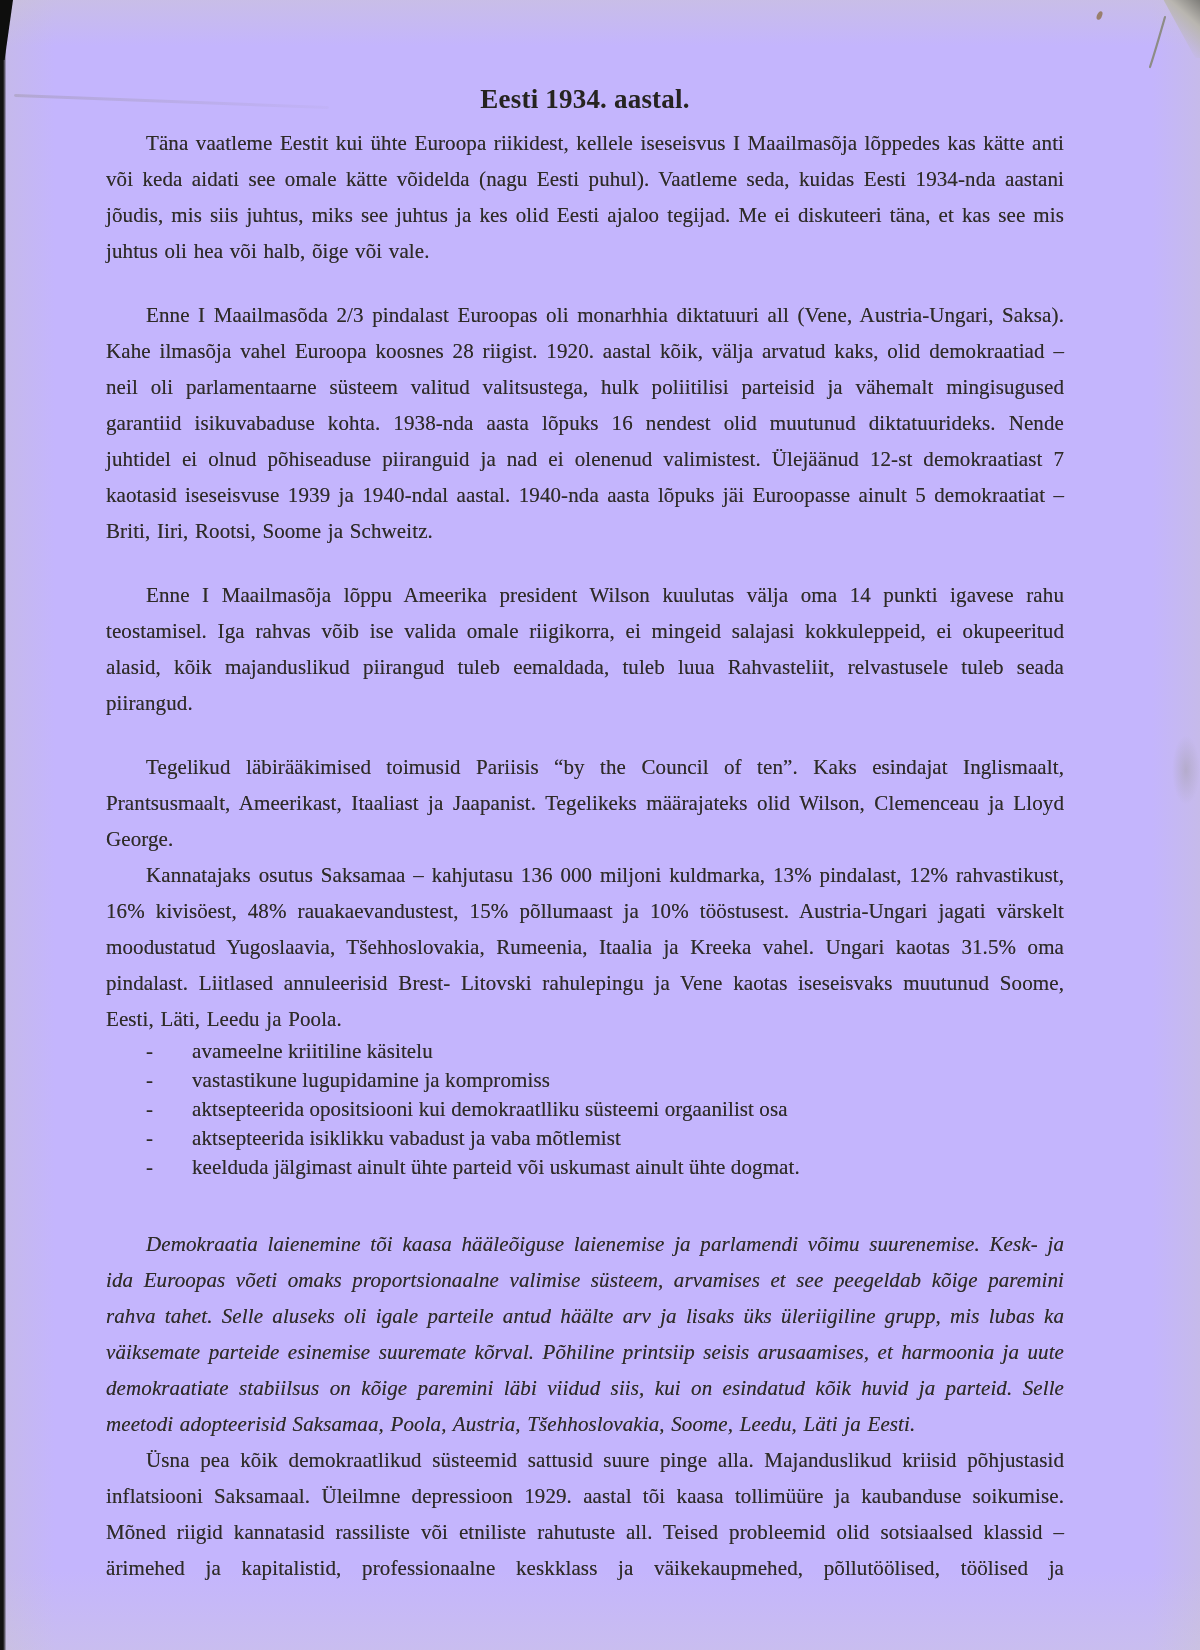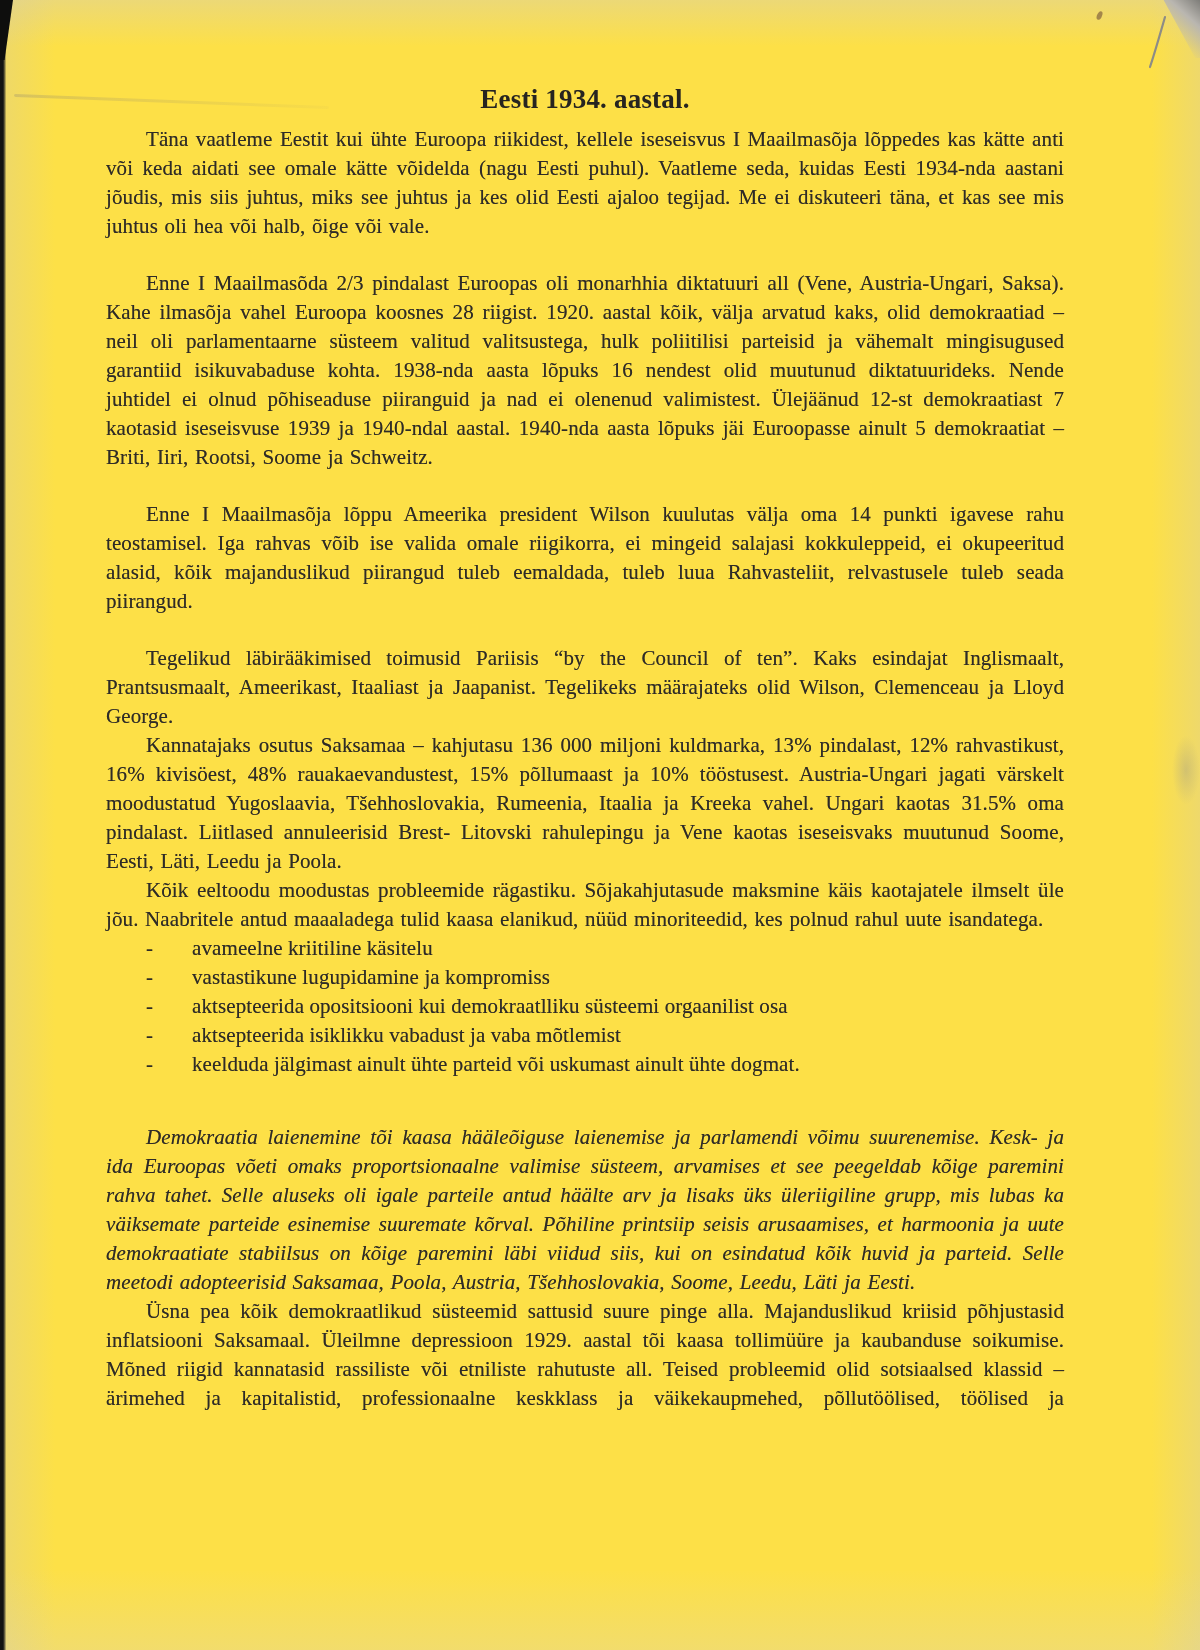--- a/index.html
+++ b/index.html
@@ -7,7 +7,7 @@
     position:relative;
     width:1200px; height:1650px;
     margin:0 auto;
-    background:#fde047;
+    background:#c4b5fd;
     overflow:hidden;
     font-family:"Liberation Serif","DejaVu Serif",serif;
     color:#2e2b27;

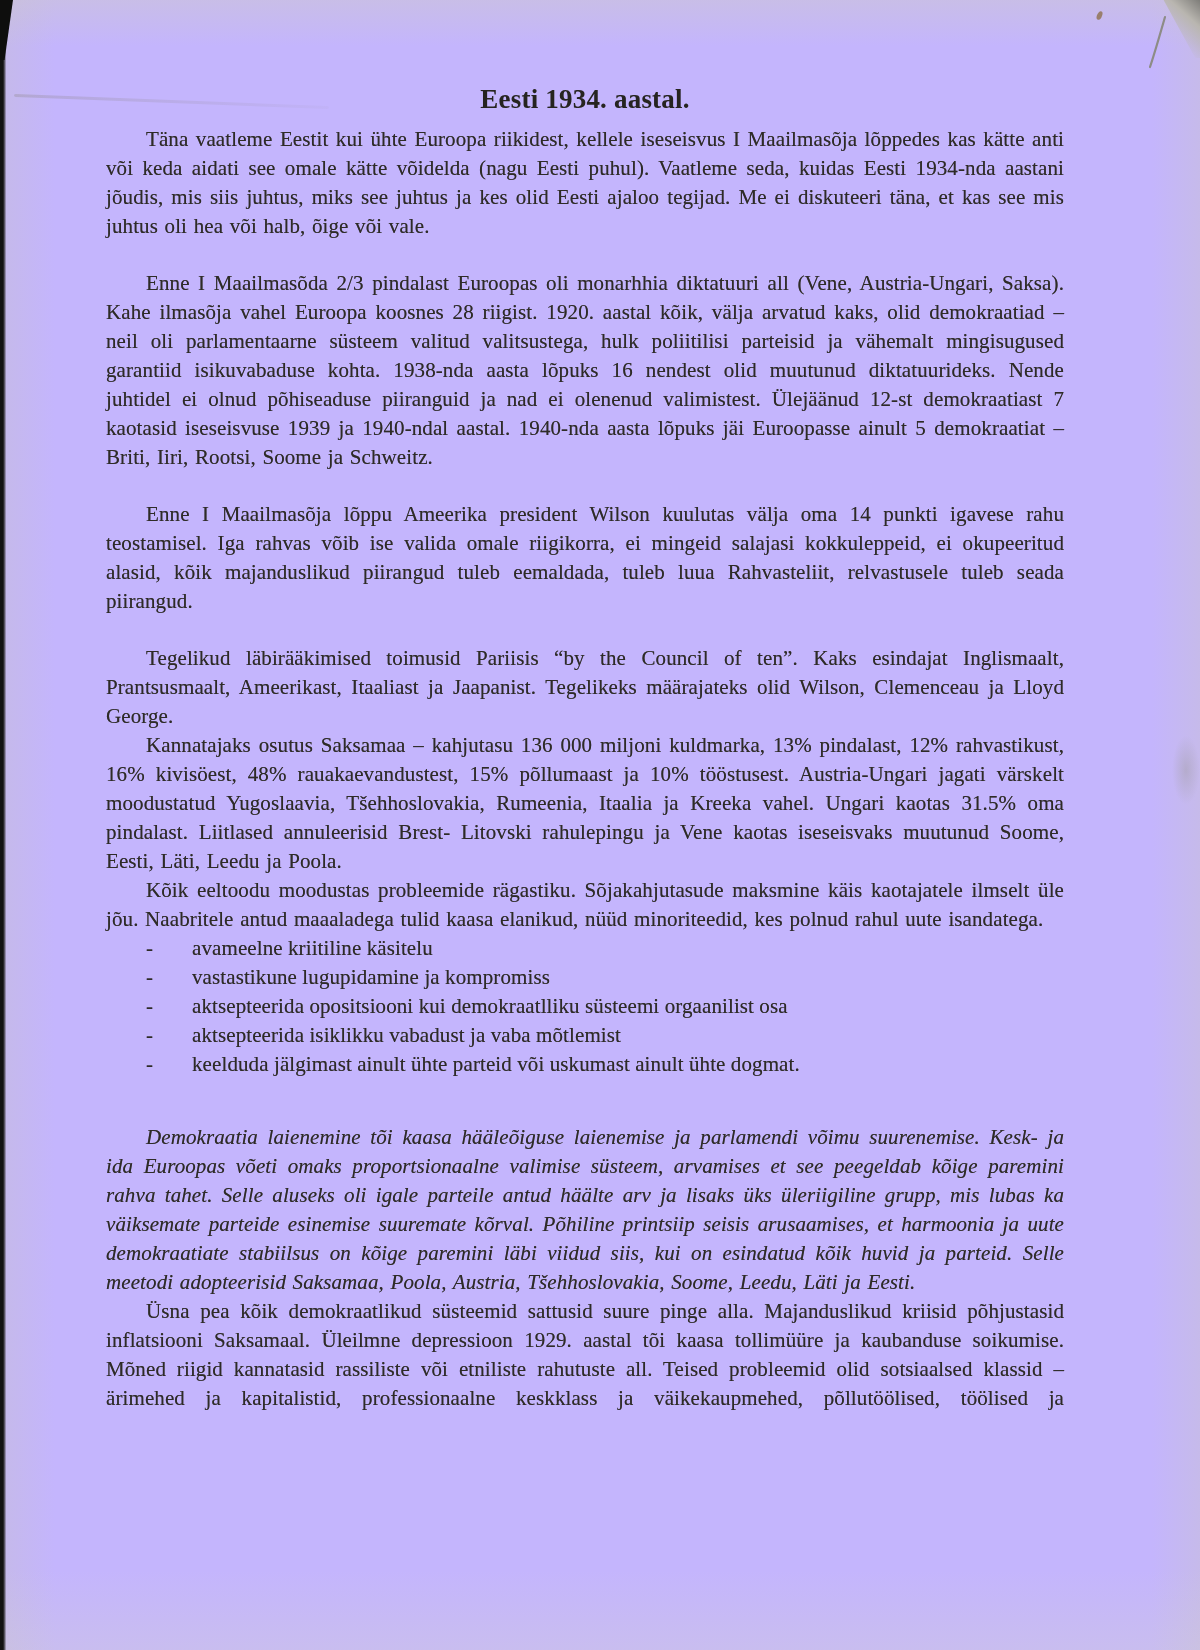--- a/index.html
+++ b/index.html
@@ -64,7 +64,7 @@
   .para {
     margin:0;
     font-size:21px;
-    line-height:29px;
+    line-height:36px;
     text-align:justify;
     letter-spacing:.1px;
     word-spacing:.06em;

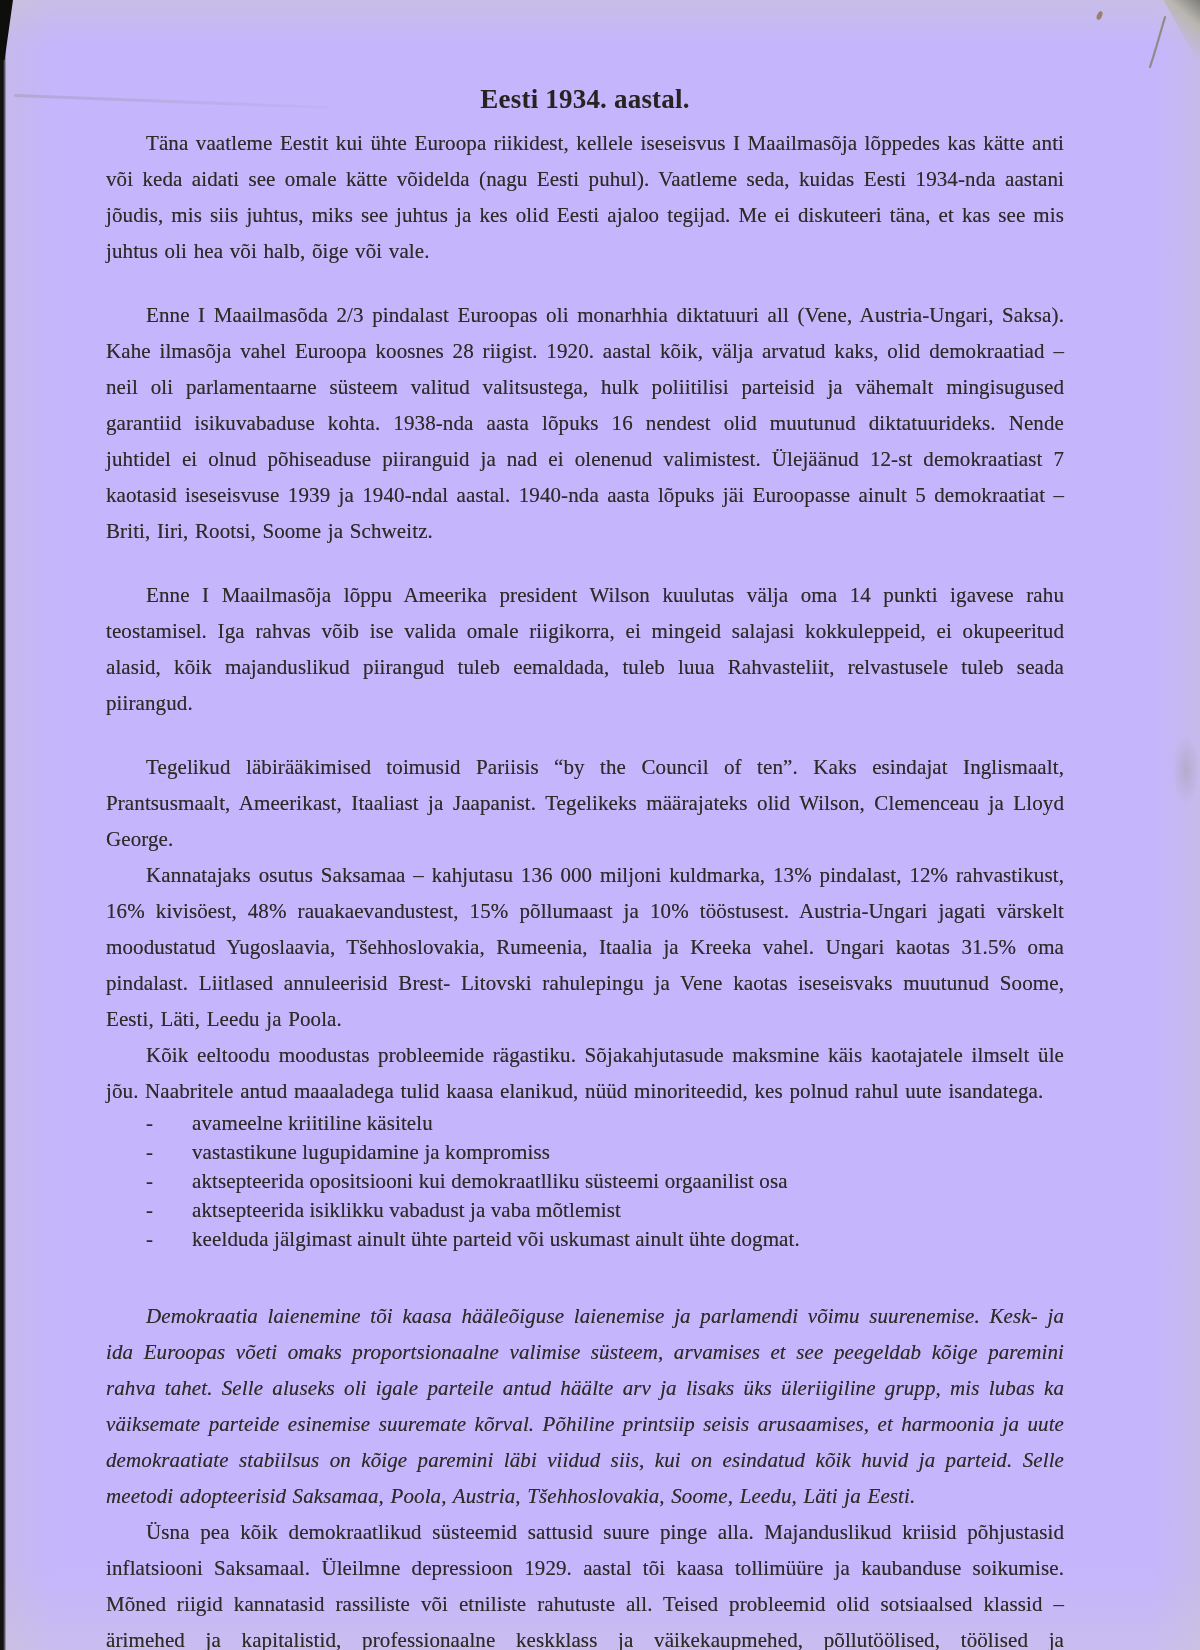--- a/index.html
+++ b/index.html
@@ -112,7 +112,6 @@
     <p class="para indent gap">Enne I Maailmasõja lõppu Ameerika president Wilson kuulutas välja oma 14 punkti igavese rahu teostamisel. Iga rahvas võib ise valida omale riigikorra, ei mingeid salajasi kokkuleppeid, ei okupeeritud alasid, kõik majanduslikud piirangud tuleb eemaldada, tuleb luua Rahvasteliit, relvastusele tuleb seada piirangud.</p>
     <p class="para indent gap">Tegelikud läbirääkimised toimusid Pariisis “by the Council of ten”. Kaks esindajat Inglismaalt, Prantsusmaalt, Ameerikast, Itaaliast ja Jaapanist. Tegelikeks määrajateks olid Wilson, Clemenceau ja Lloyd George.</p>
     <p class="para indent">Kannatajaks osutus Saksamaa – kahjutasu 136 000 miljoni kuldmarka, 13% pindalast, 12% rahvastikust, 16% kivisöest, 48% rauakaevandustest, 15% põllumaast ja 10% tööstusest. Austria-Ungari jagati värskelt moodustatud Yugoslaavia, Tšehhoslovakia, Rumeenia, Itaalia ja Kreeka vahel. Ungari kaotas 31.5% oma pindalast. Liitlased annuleerisid Brest- Litovski rahulepingu ja Vene kaotas iseseisvaks muutunud Soome, Eesti, Läti, Leedu ja Poola.</p>
-    <p class="para indent">Kõik eeltoodu moodustas probleemide rägastiku. Sõjakahjutasude maksmine käis kaotajatele ilmselt üle jõu. Naabritele antud maaaladega tulid kaasa elanikud, nüüd minoriteedid, kes polnud rahul uute isandatega.</p>
 
     <ul class="bullet-list">
       <li class="bullet">

